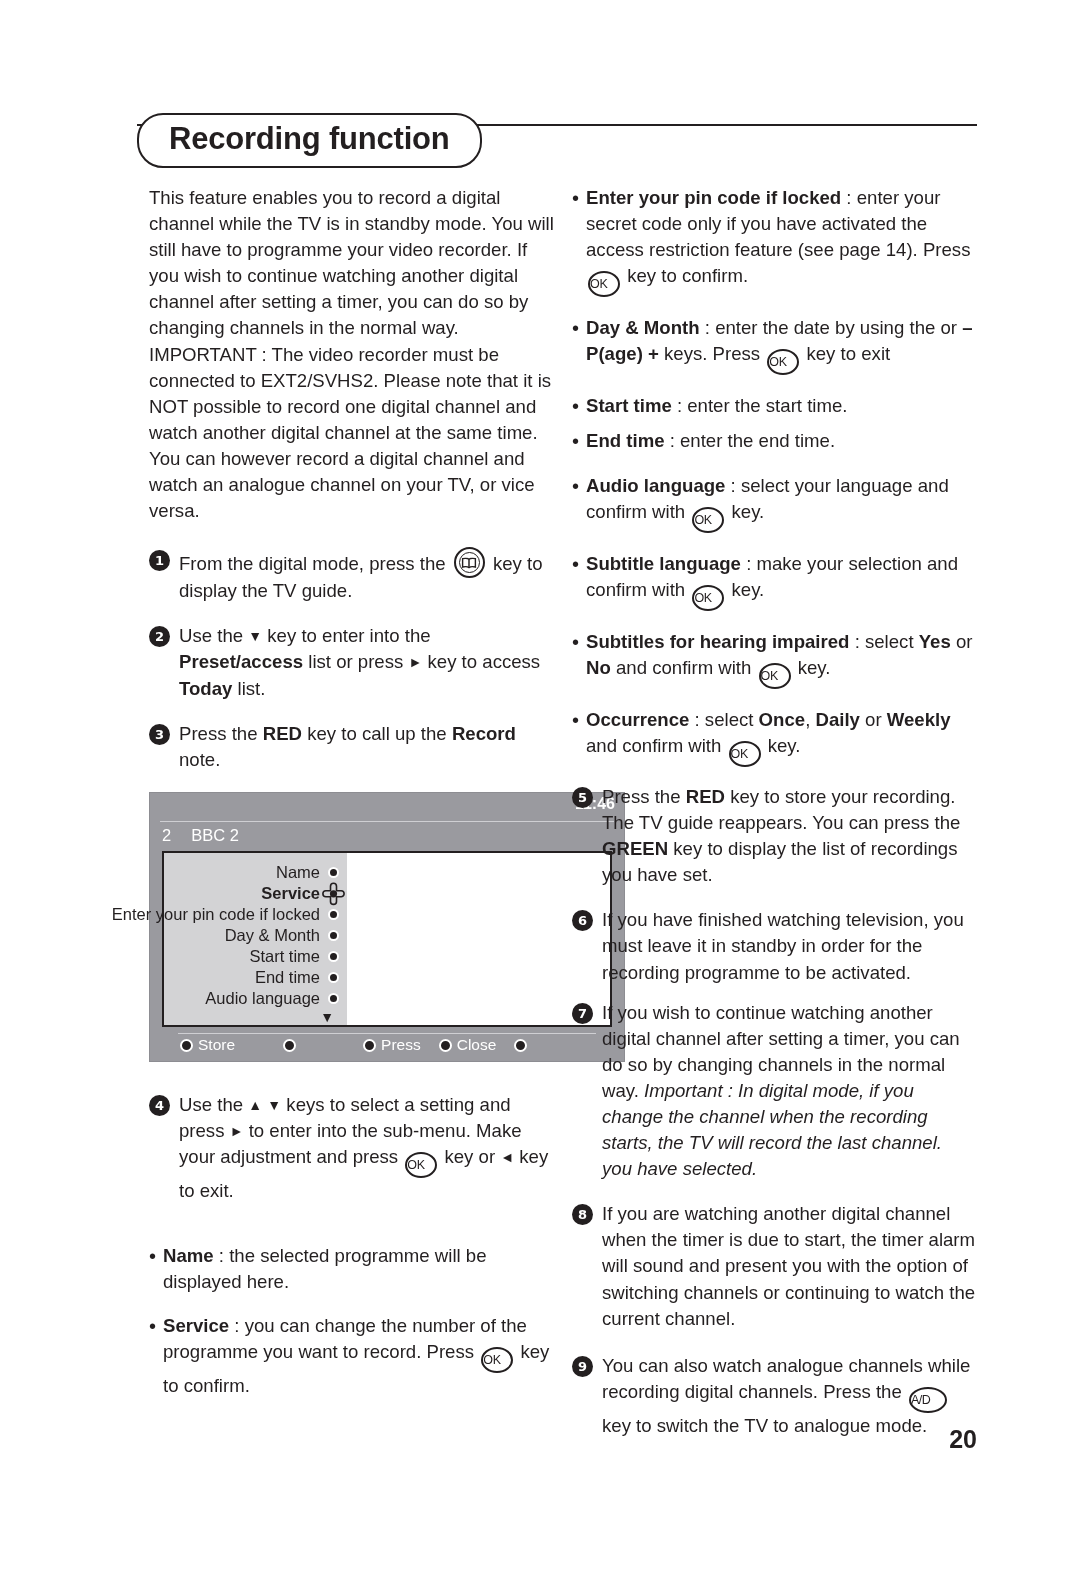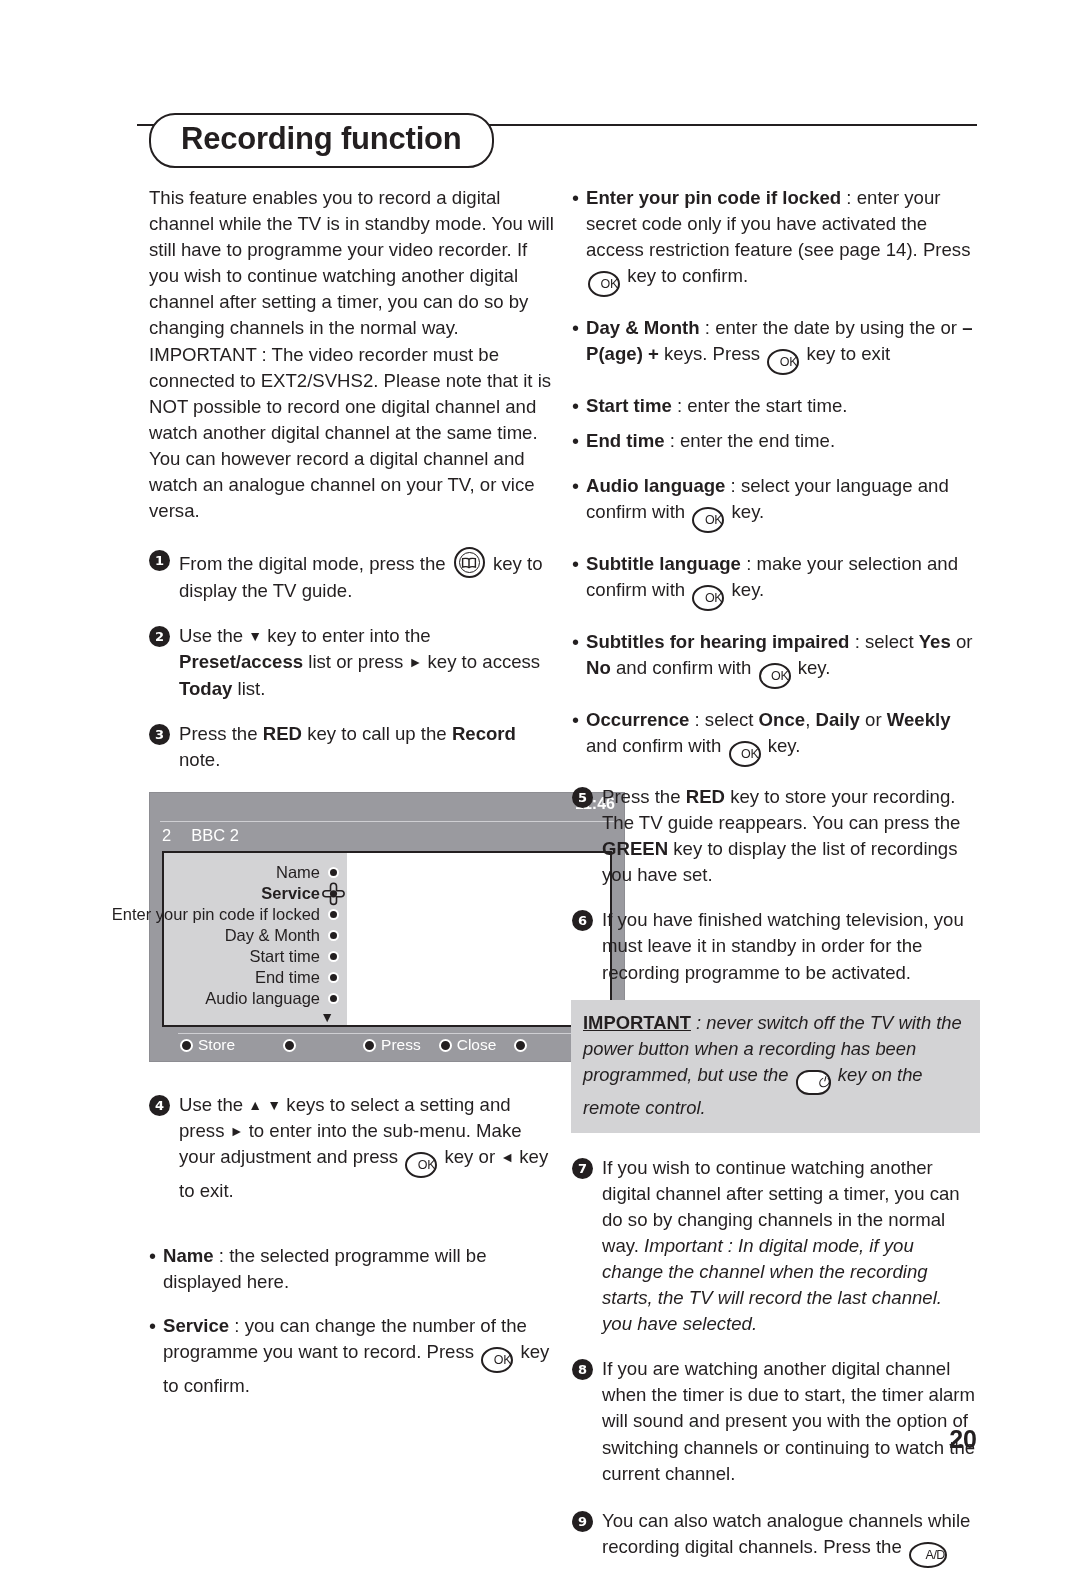--- a/index.html
+++ b/index.html
@@ -22,7 +22,7 @@
     border-top:2.5px solid #231f20;
   }
   .title-pill {
-    position:absolute; left:12px; top:0;
+    position:absolute; left:0; top:0;
     padding:6px 30px 9px 30px;
     border:2.5px solid #231f20;
     border-radius:26px;

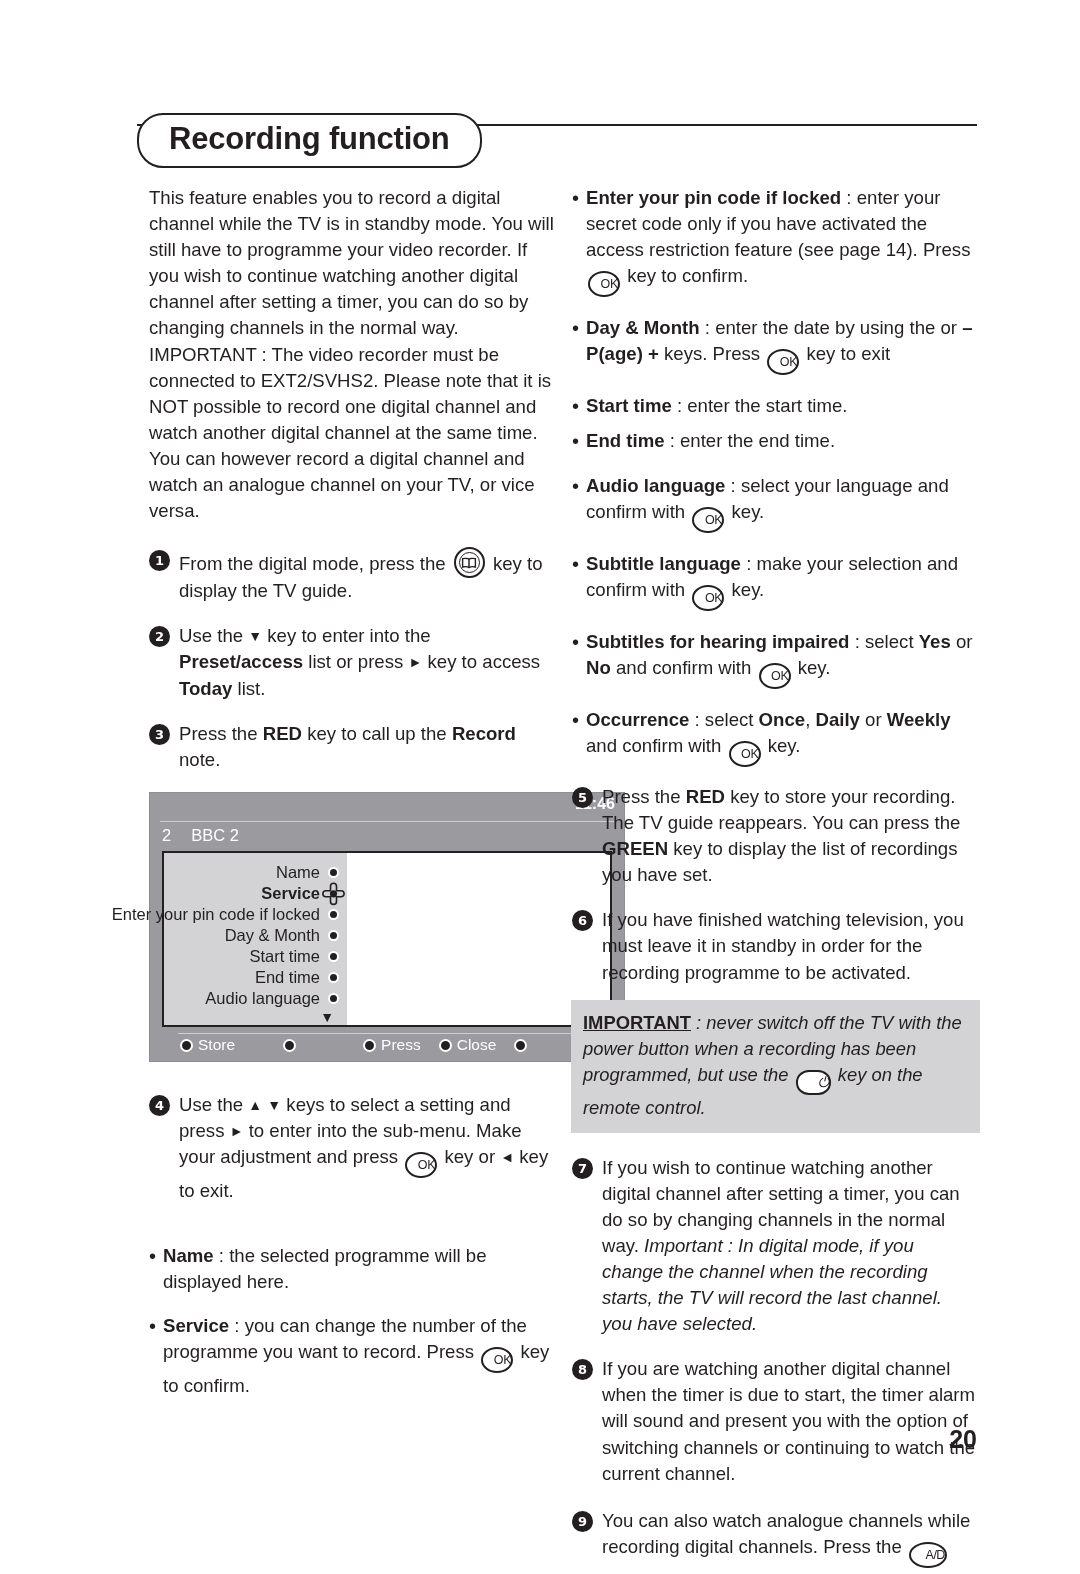--- a/index.html
+++ b/index.html
@@ -107,7 +107,7 @@
     font-size:12.5px;
     font-weight:500;
     line-height:22px;
-    text-align:right;
+    text-align:left;
     letter-spacing:-0.3px;
     margin:0 2px;
     background:#fff;

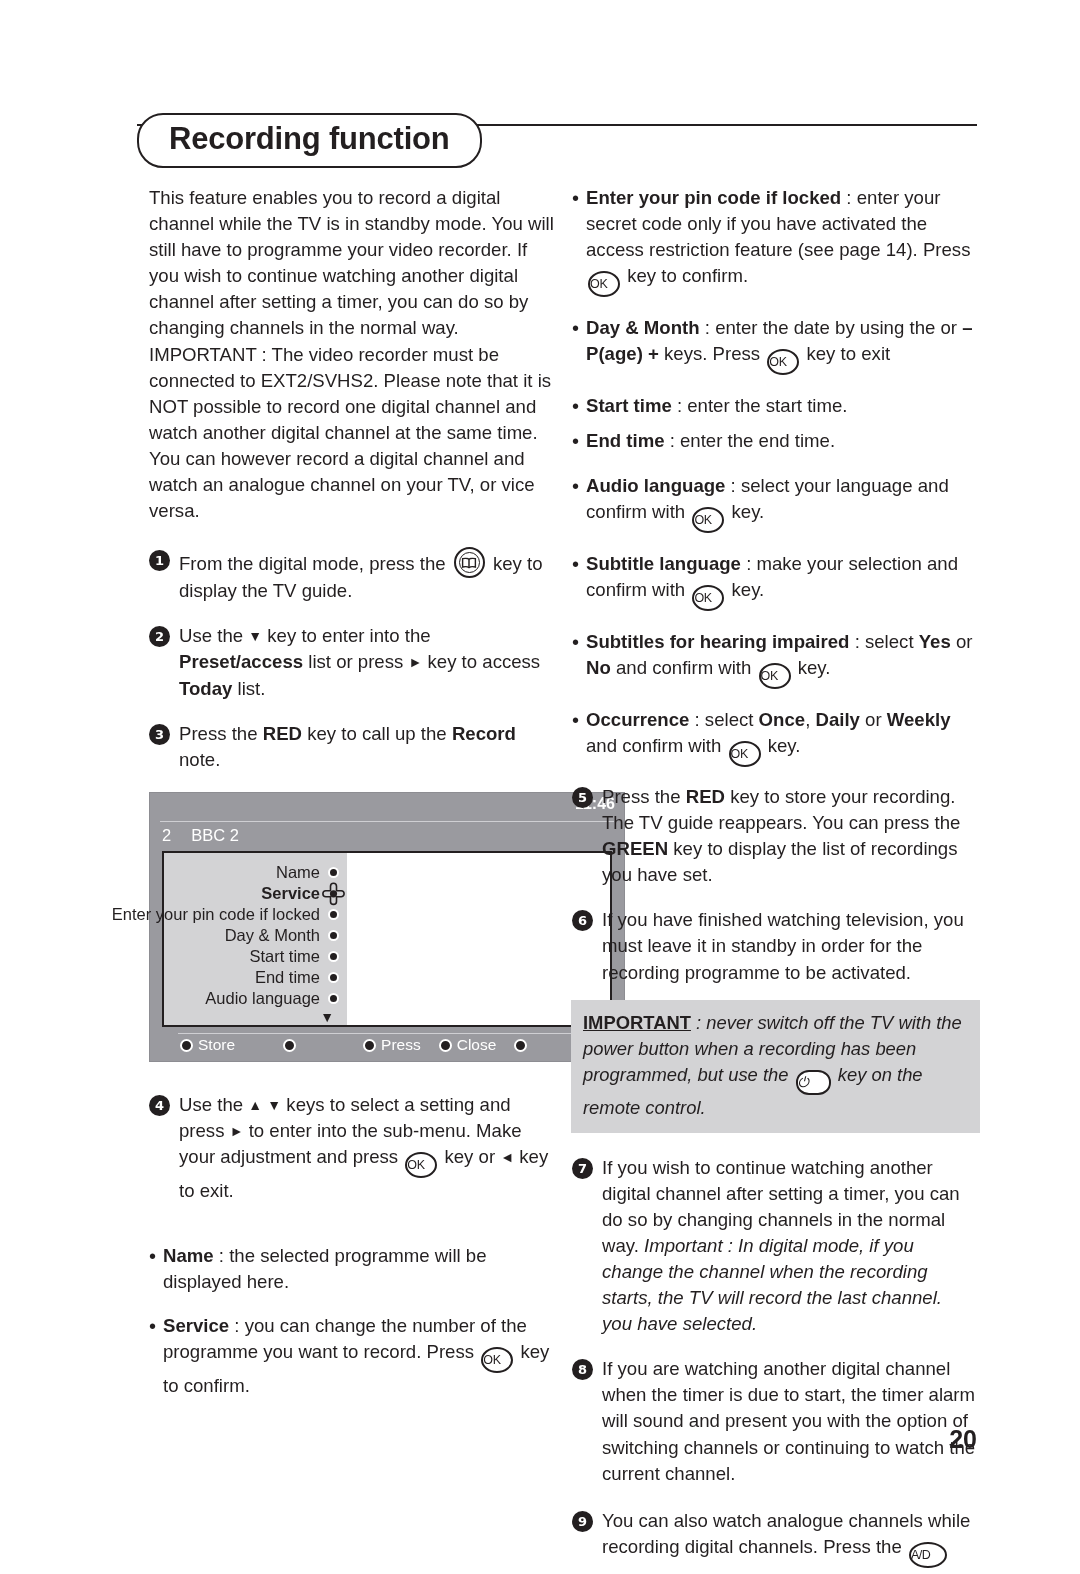--- a/index.html
+++ b/index.html
@@ -568,11 +568,6 @@
         <div class="step-body">If you have finished watching television, you must leave it in standby in order for the recording programme to be activated.</div>
       </div>
 
-      <div class="important-box">
-        <span class="u">IMPORTANT</span><span> : never switch off the TV with the power button when a recording has been programmed, but use the</span>
-        <span class="key key-pow">⏻</span>
-        <span>key on the remote control.</span>
-      </div>
 
       <div class="step">
         <div class="step-num">7</div>

